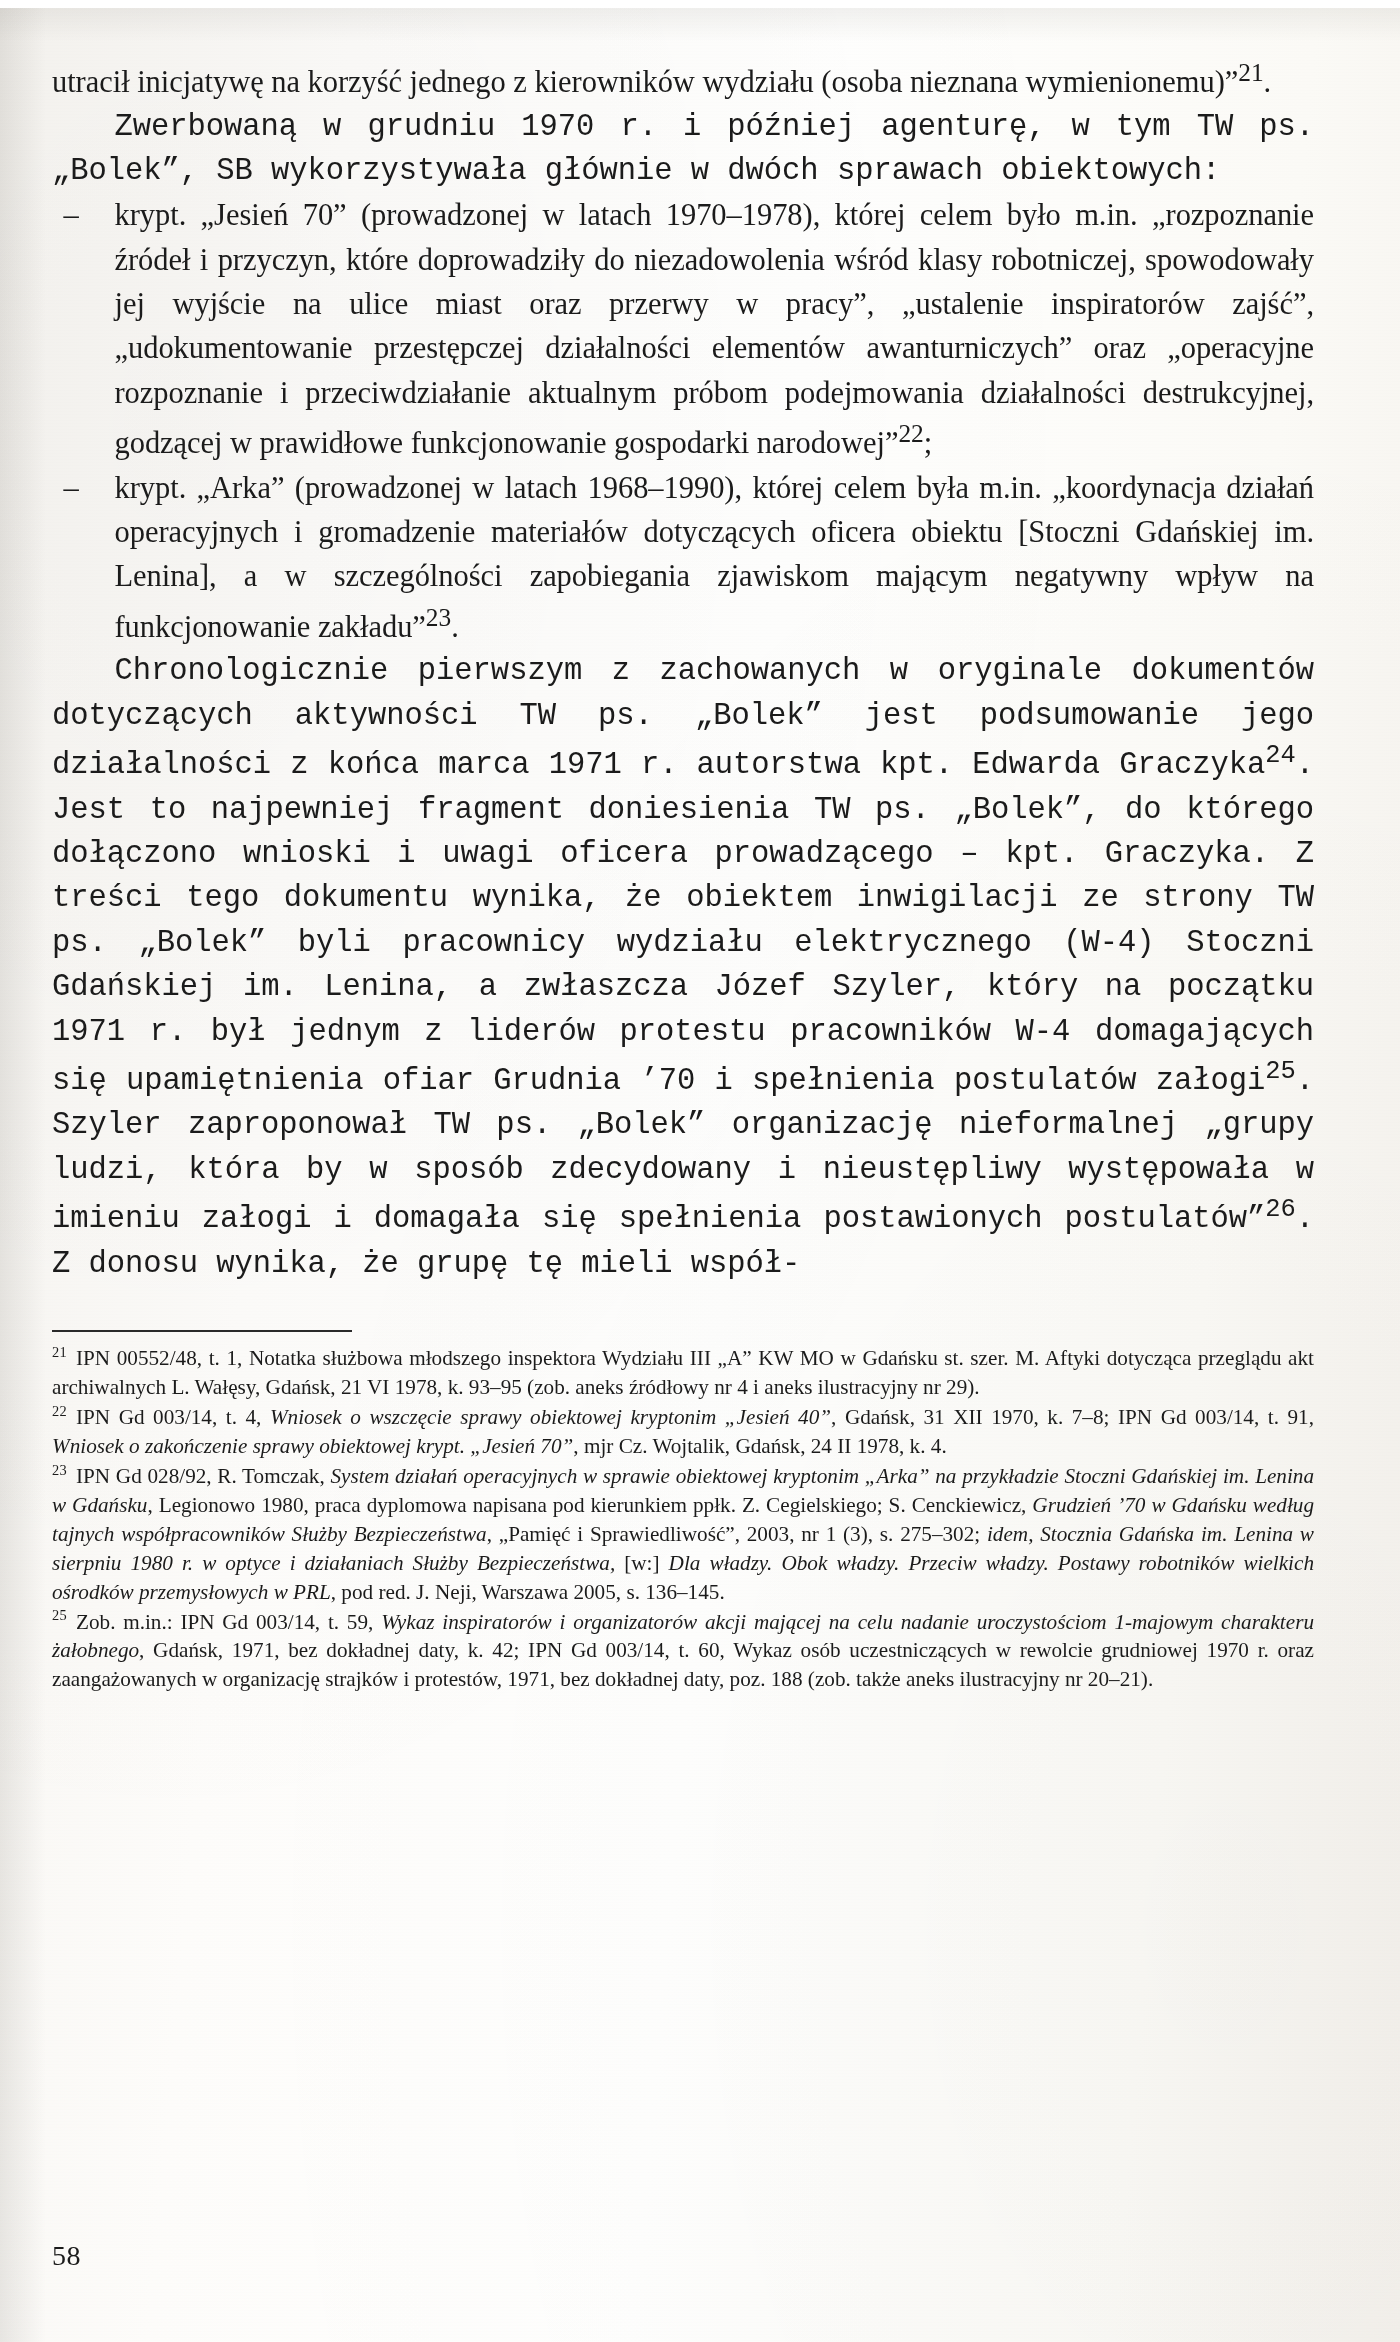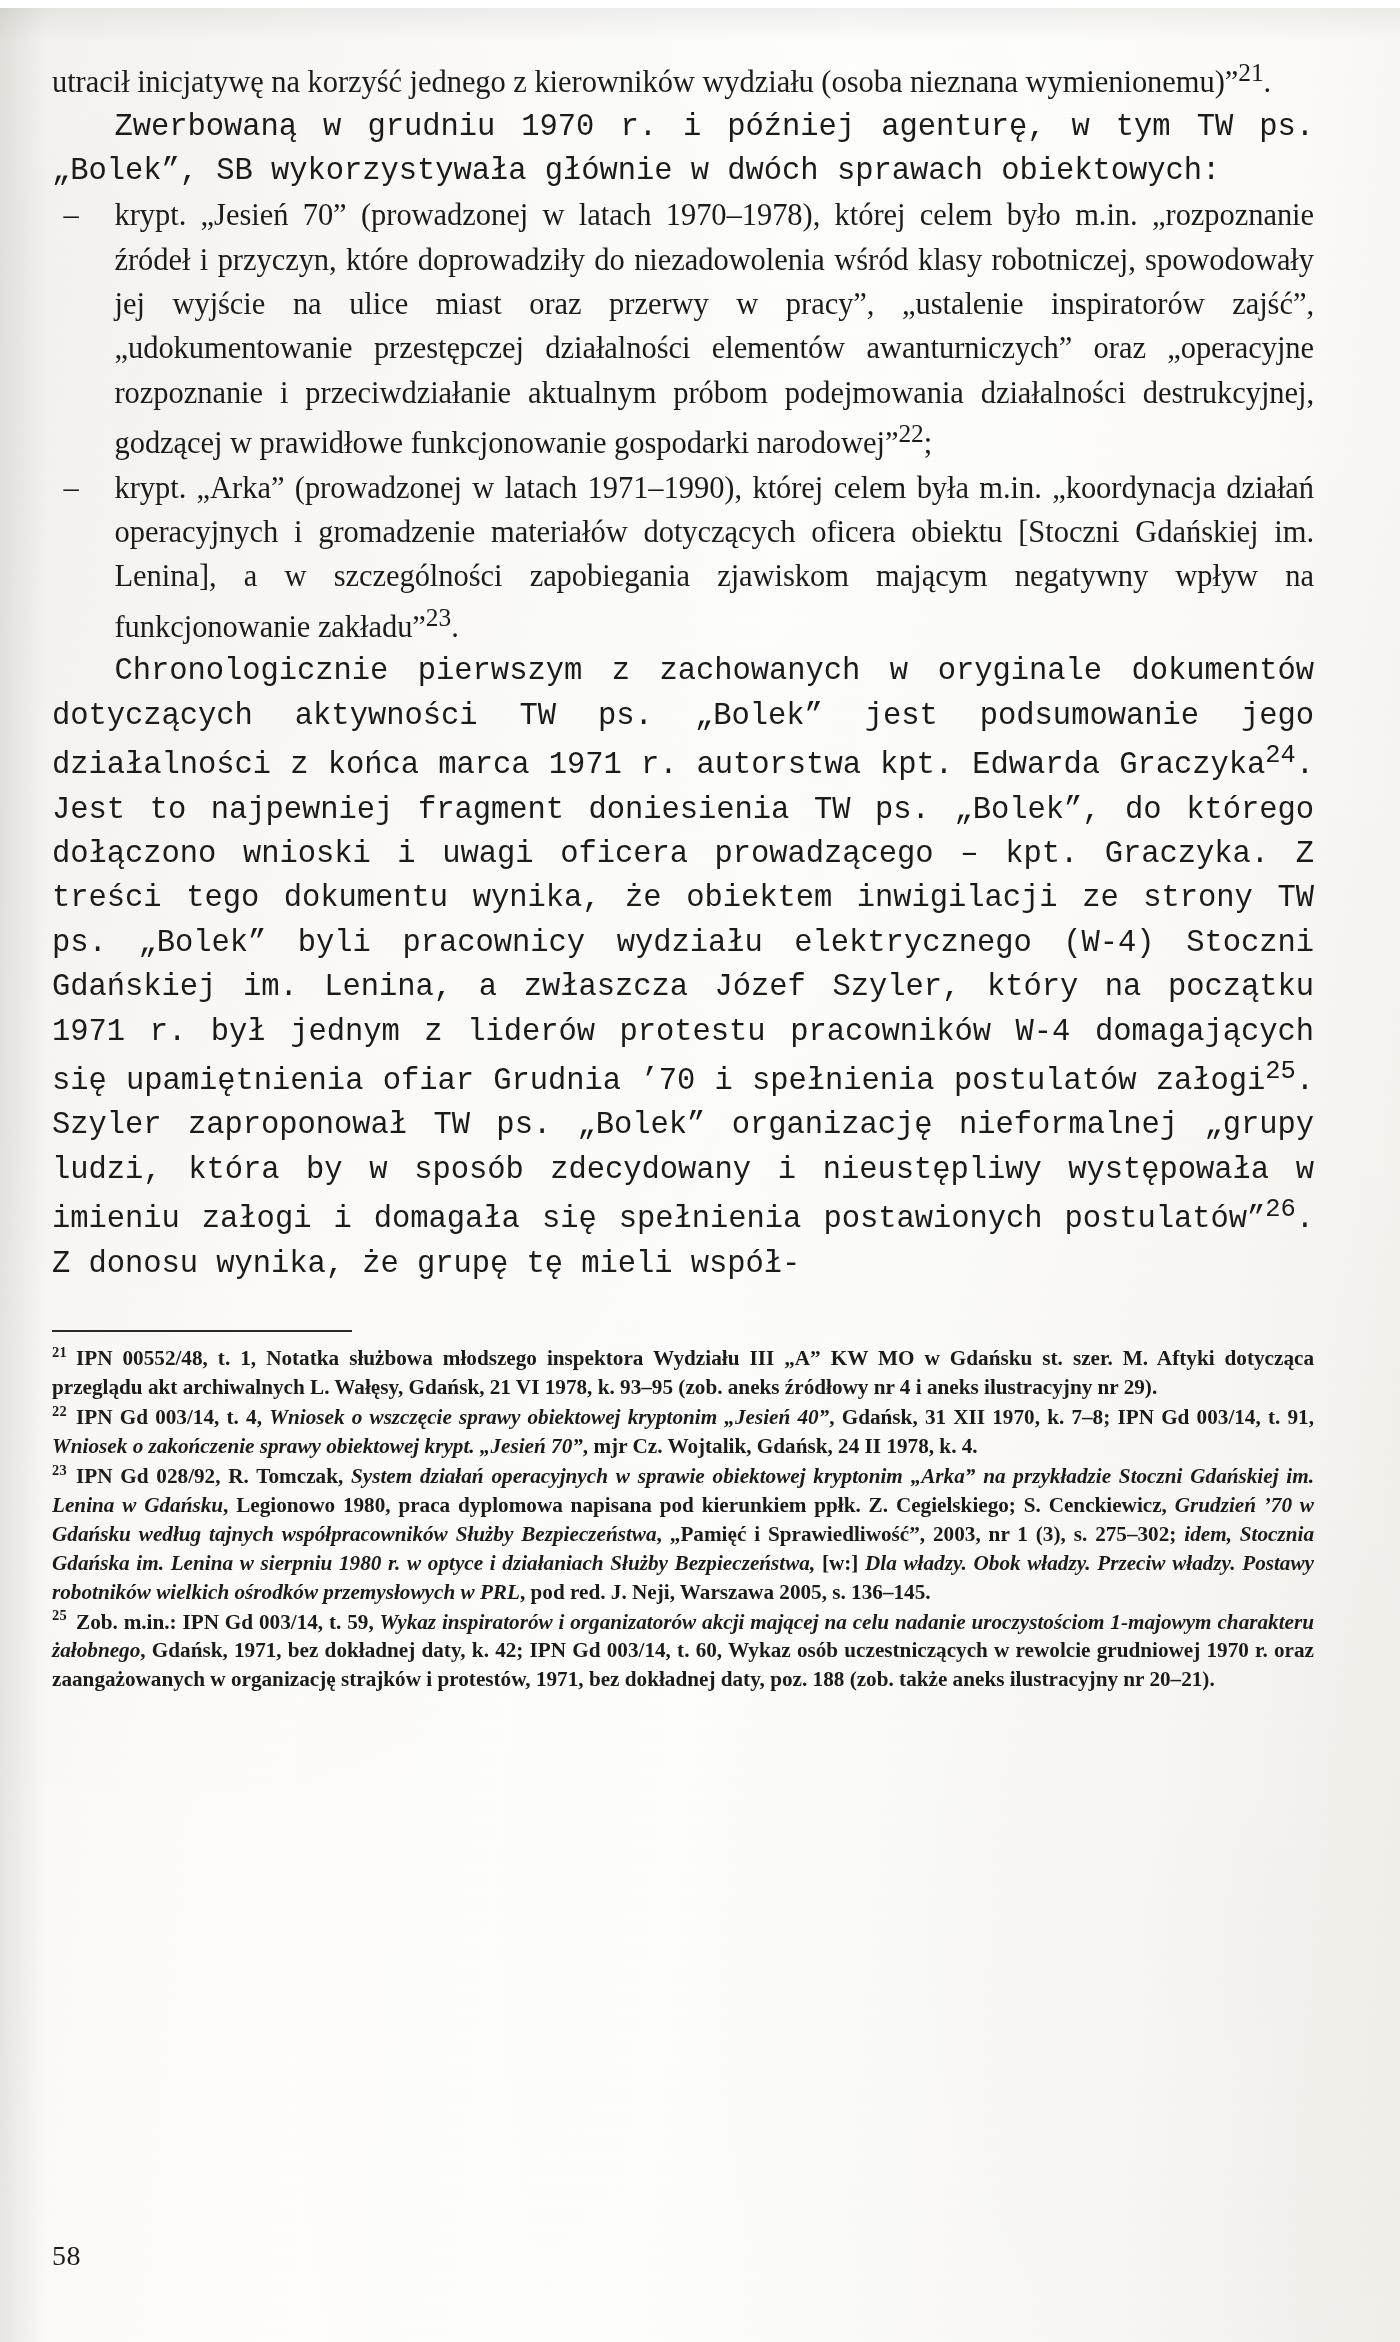--- a/index.html
+++ b/index.html
@@ -150,7 +150,7 @@
 
       <div class="bullet-item">
         <span class="dash">–</span>
-        <span class="hangbox"><span>krypt. „Arka” (prowadzonej w latach 1971–1990), której celem była m.in. </span><span>„koordynacja działań operacyjnych i gromadzenie materiałów dotyczących oficera obiektu [Stoczni Gdańskiej im. Lenina], a w szczególności zapobiegania zjawiskom mającym negatywny wpływ na funkcjonowanie zakładu”</span><sup>23</sup><span>.</span></span>
+        <span class="hangbox"><span>krypt. „Arka” (prowadzonej w latach 1968–1990), której celem była m.in. </span><span>„koordynacja działań operacyjnych i gromadzenie materiałów dotyczących oficera obiektu [Stoczni Gdańskiej im. Lenina], a w szczególności zapobiegania zjawiskom mającym negatywny wpływ na funkcjonowanie zakładu”</span><sup>23</sup><span>.</span></span>
       </div>
 
       <p class="para indent"><span>Chronologicznie pierwszym z zachowanych w oryginale dokumentów dotyczących aktywności TW ps. „Bolek” jest podsumowanie jego działalności z końca marca 1971 r. autorstwa kpt. Edwarda Graczyka</span><sup>24</sup><span>. Jest to najpewniej fragment doniesienia TW ps. „Bolek”, do którego dołączono wnioski i uwagi oficera prowadzącego – kpt. Graczyka. Z treści tego dokumentu wynika, że obiektem inwigilacji ze strony TW ps. „Bolek” byli pracownicy wydziału elektrycznego (W-4) Stoczni Gdańskiej im. Lenina, a zwłaszcza Józef Szyler, który na początku 1971 r. był jednym z liderów protestu pracowników W-4 domagających się upamiętnienia ofiar Grudnia ’70 i spełnienia postulatów załogi</span><sup>25</sup><span>. Szyler zaproponował TW ps. „Bolek” organizację nieformalnej „grupy ludzi, która by w sposób zdecydowany i nieustępliwy występowała w imieniu załogi i domagała się spełnienia postawionych postulatów”</span><sup>26</sup><span>. Z donosu wynika, że grupę tę mieli współ-</span></p>

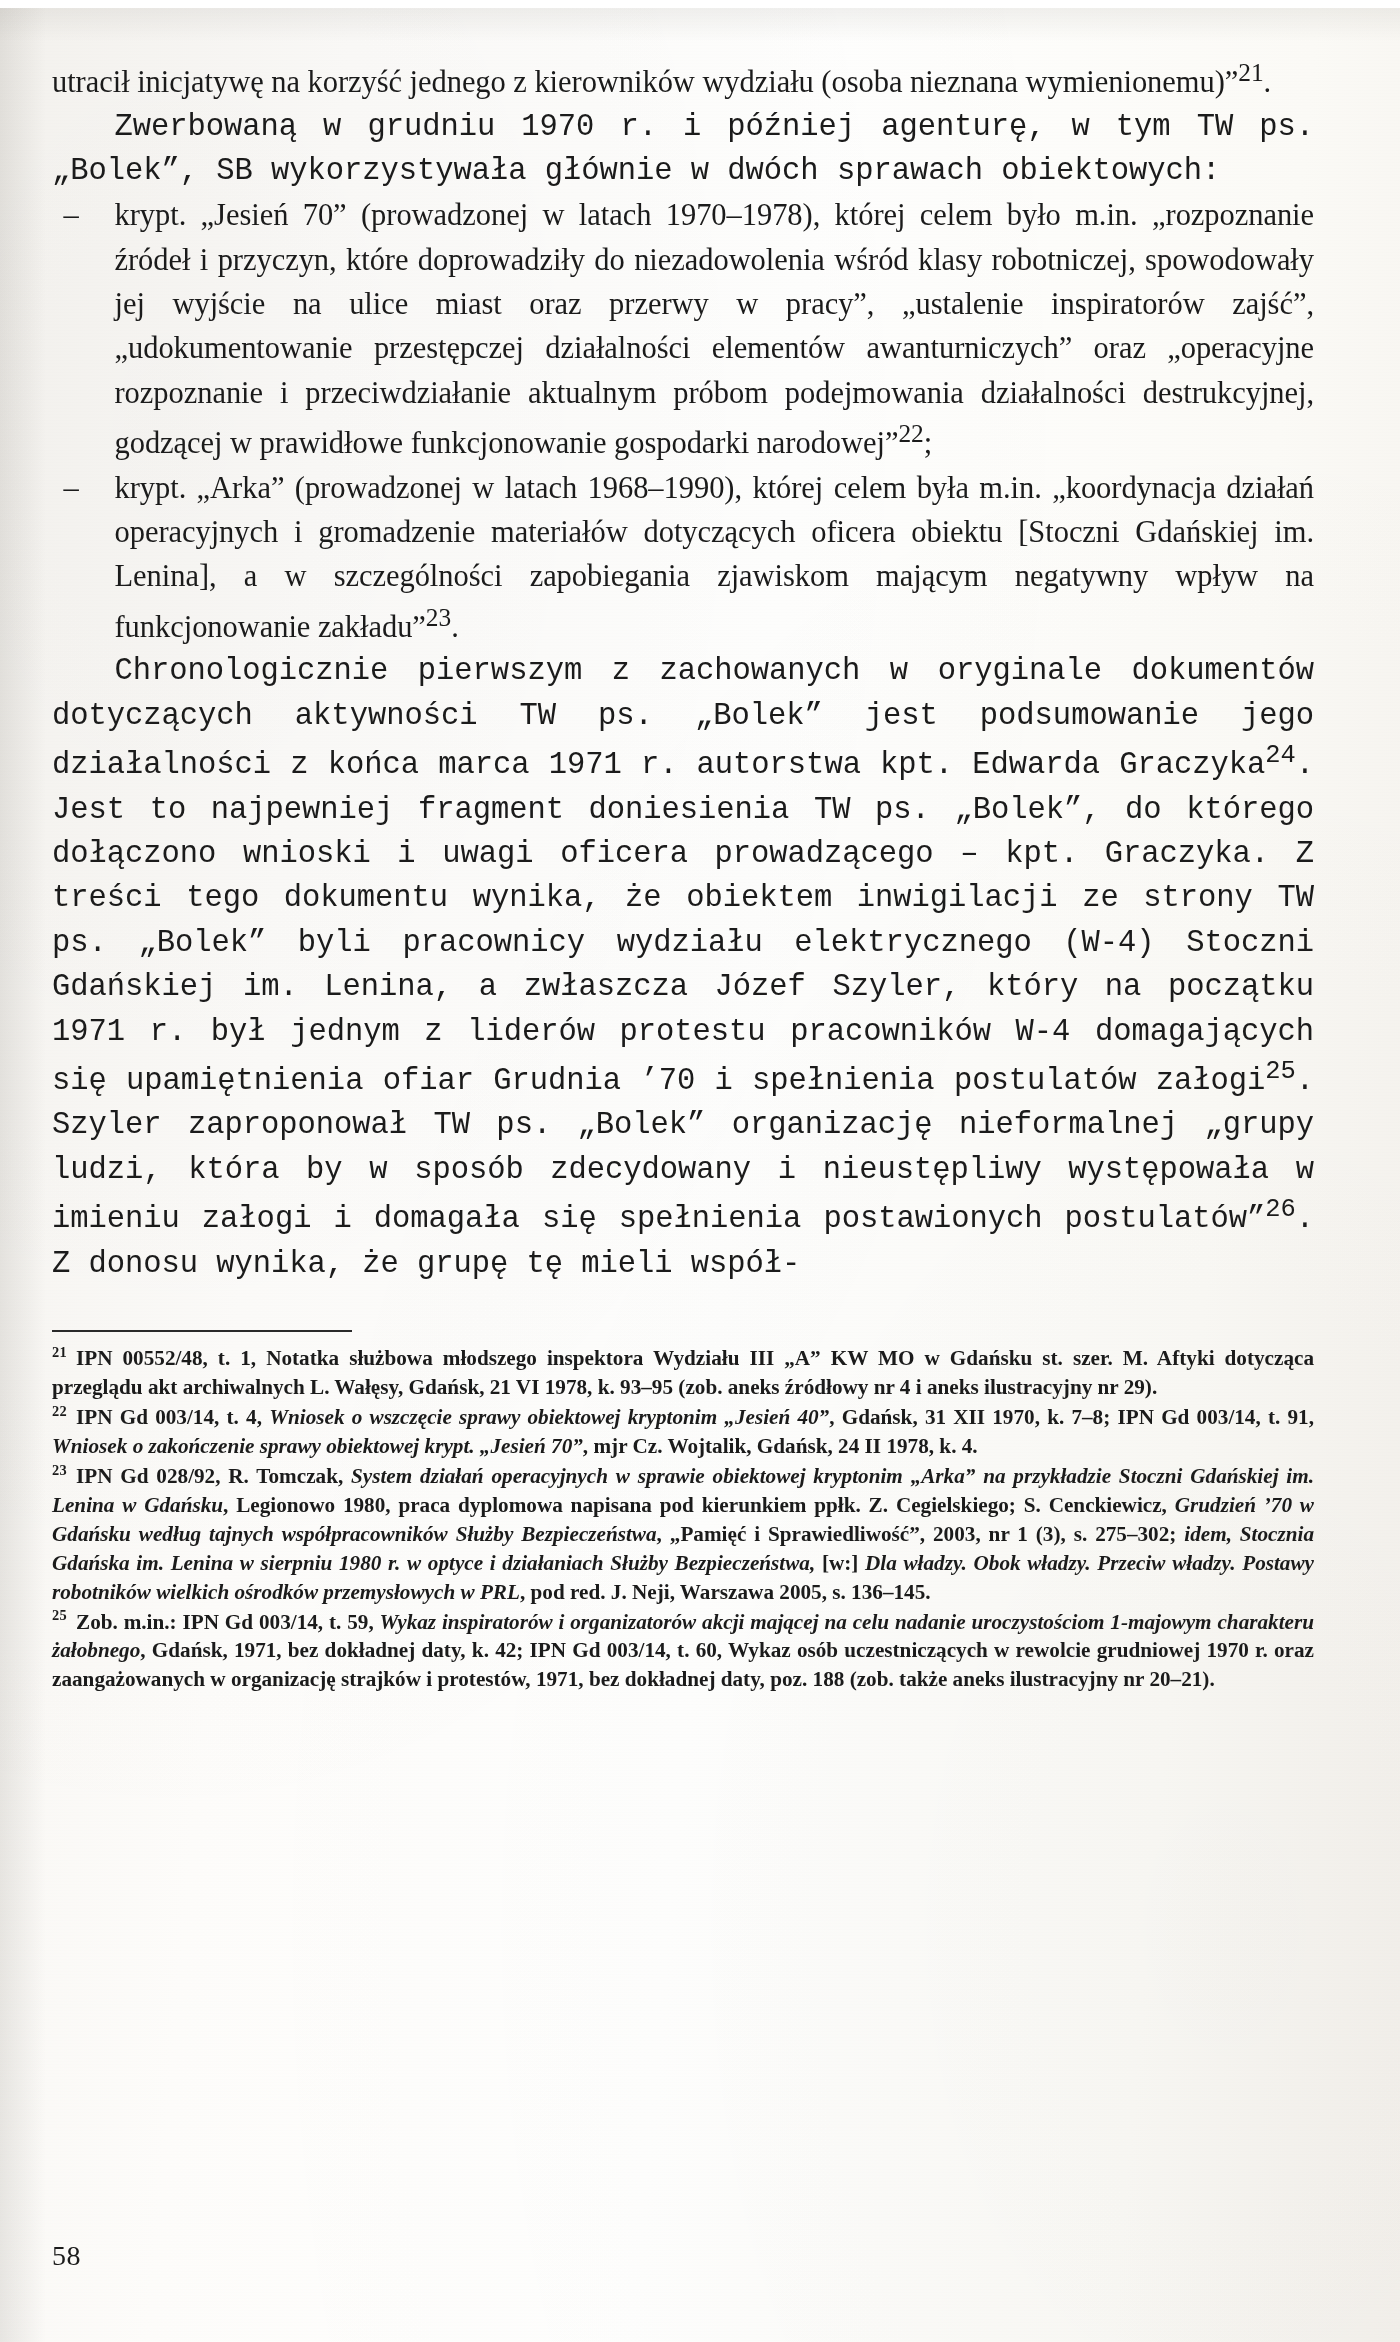--- a/index.html
+++ b/index.html
@@ -98,7 +98,6 @@
     position: relative;
     margin: 0 0 1px 0;
     text-align: justify;
-    font-weight: bold;
   }
   .fn .fn-num {
     font-size: 14.4px;

